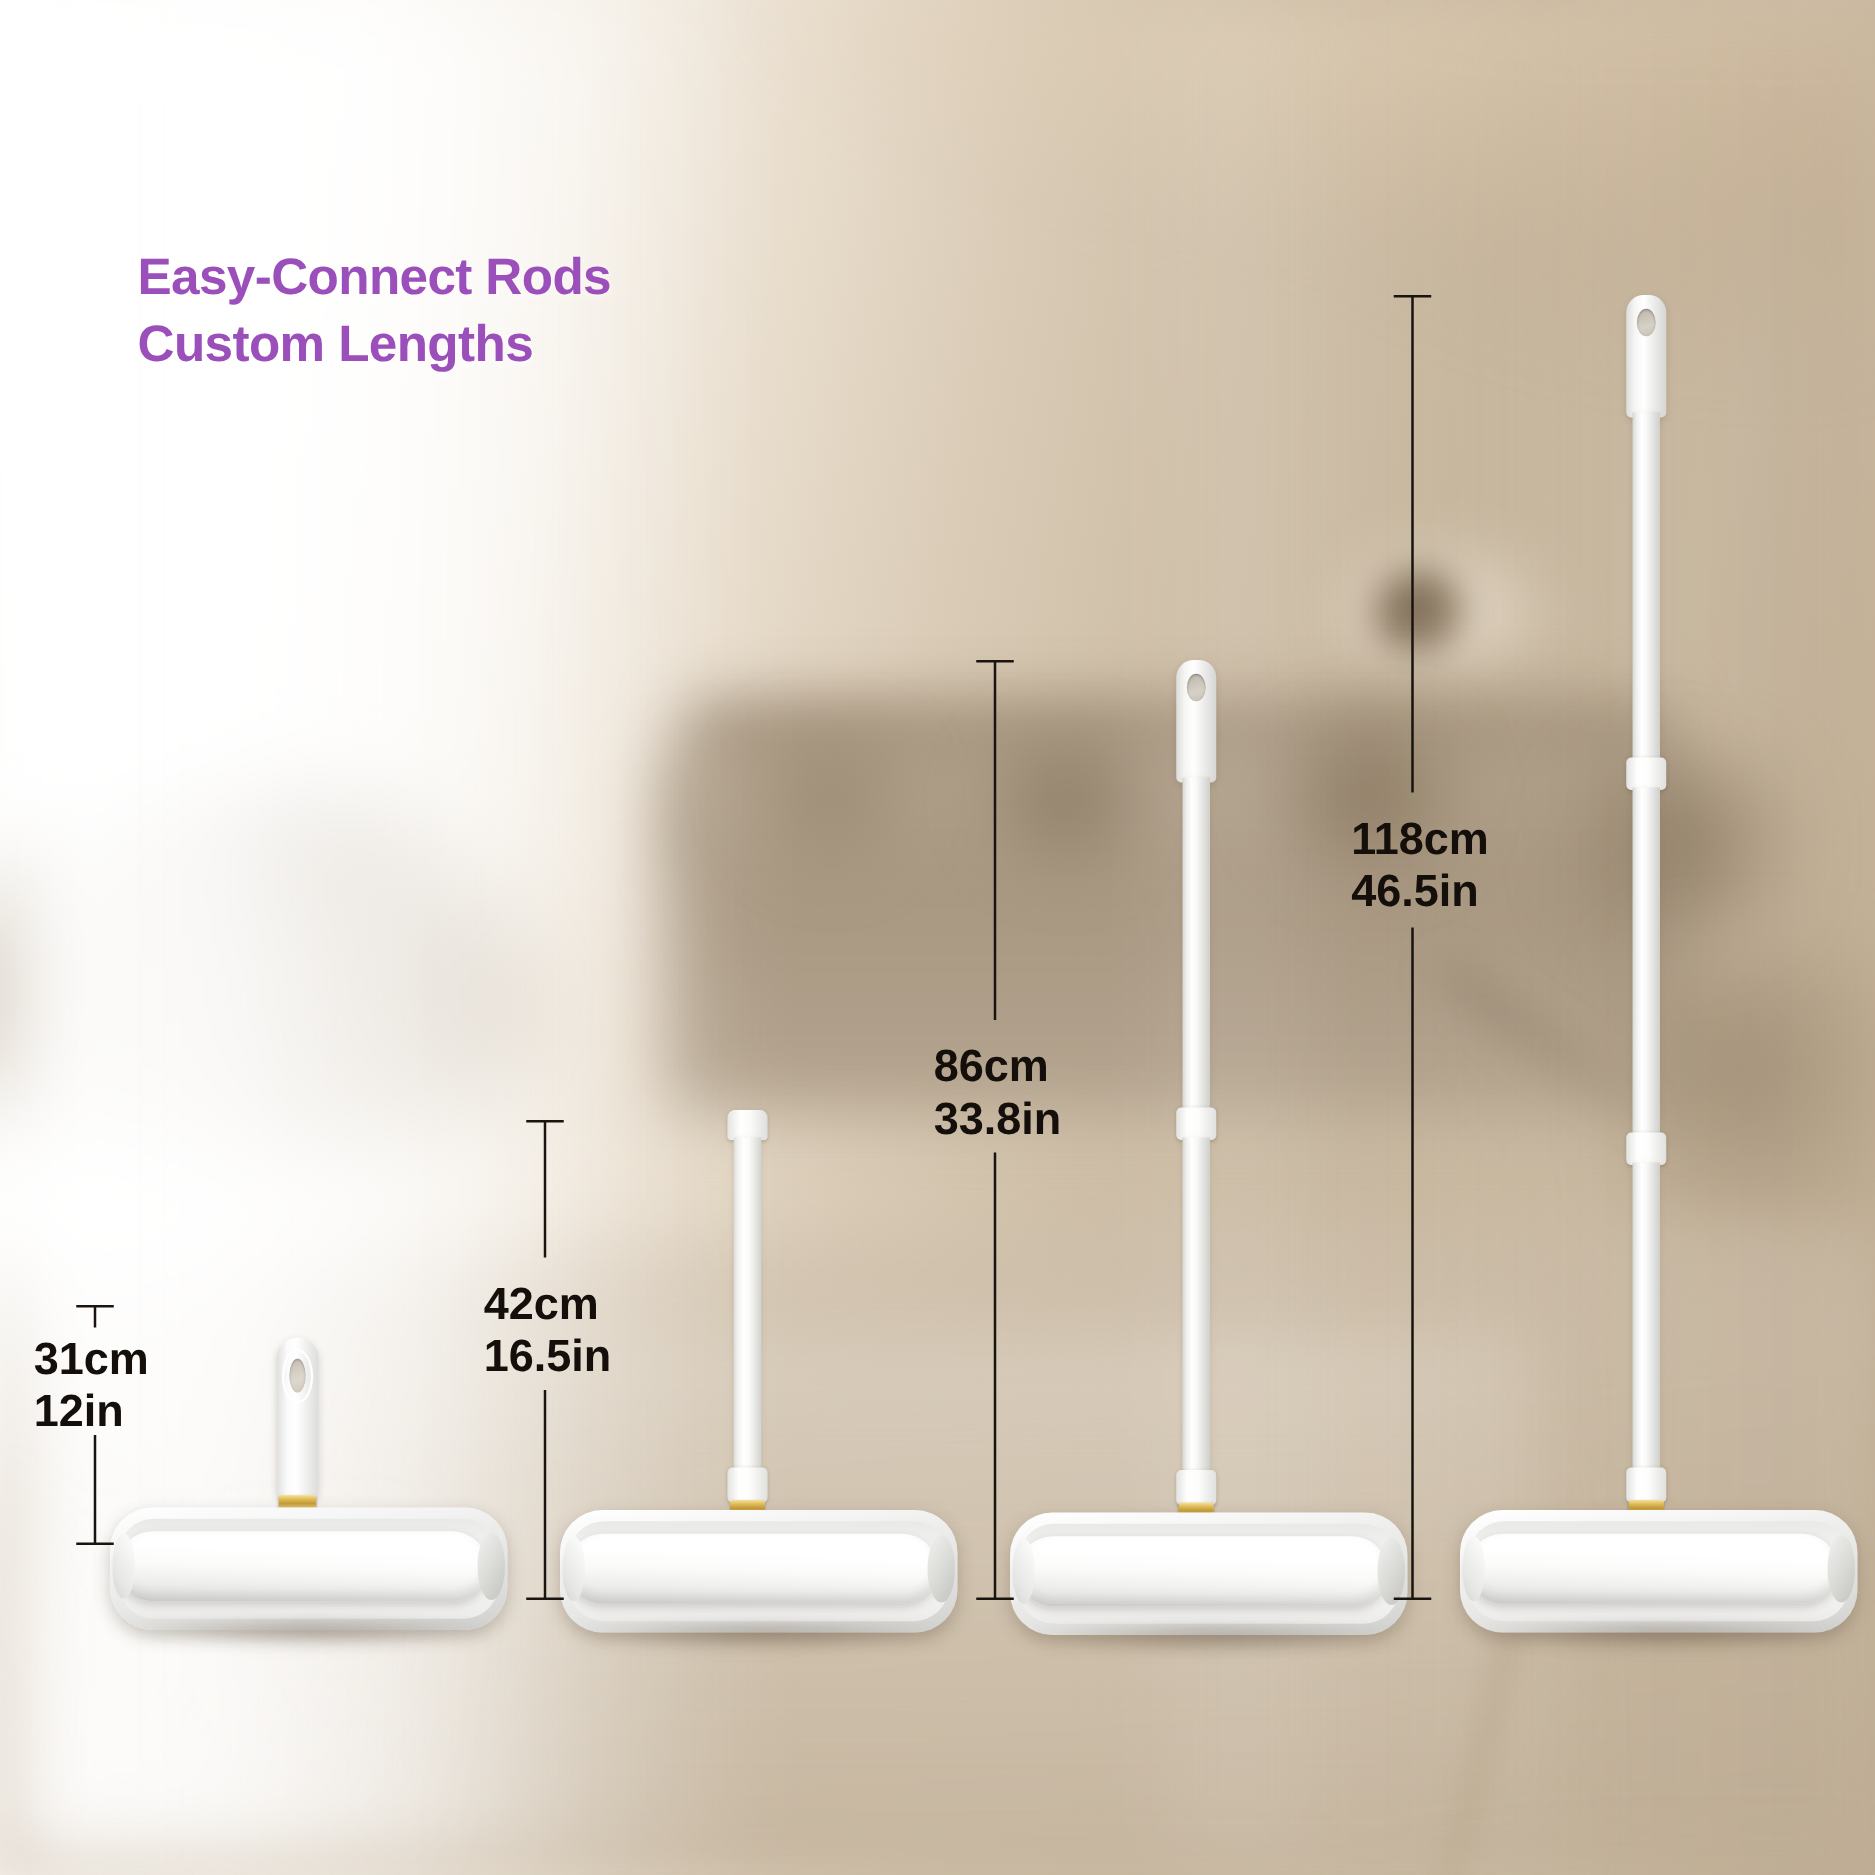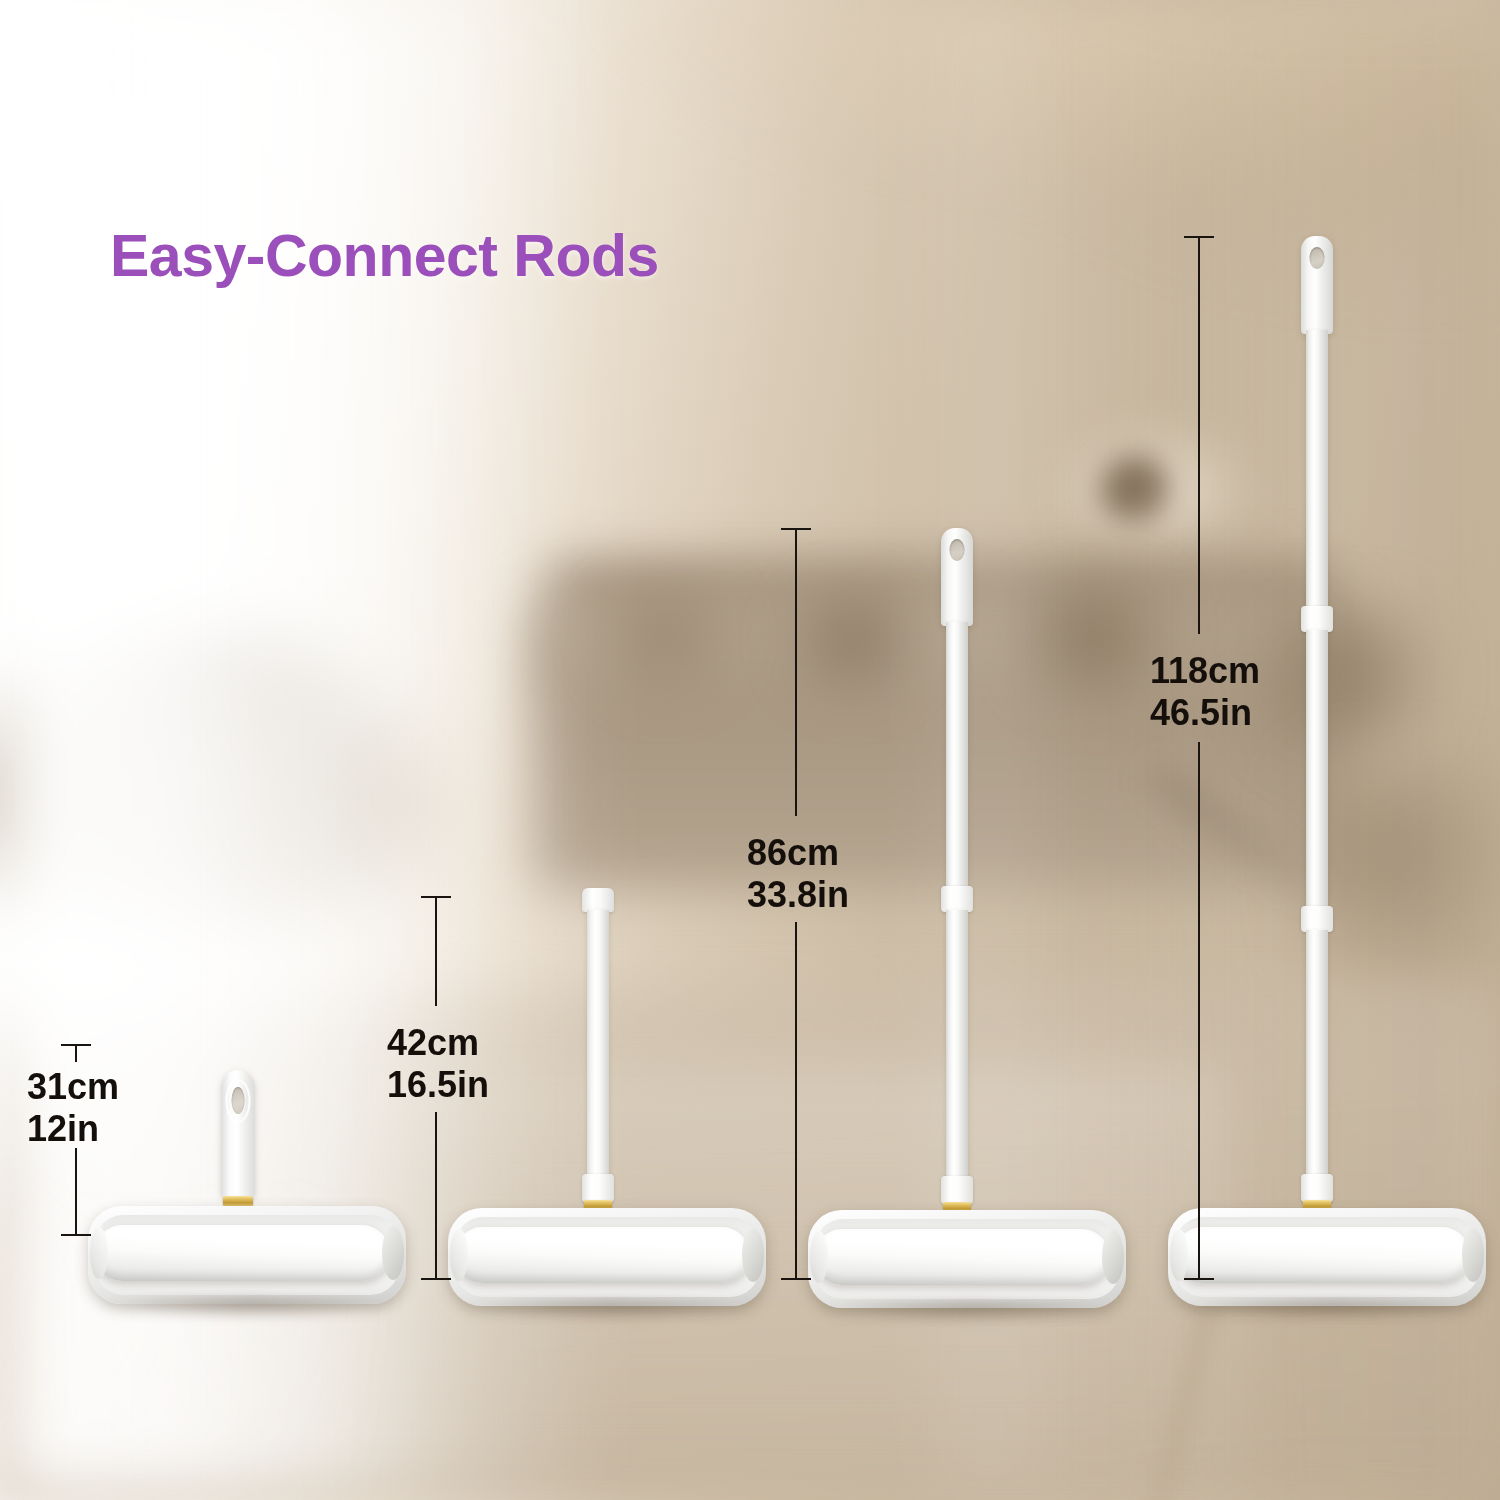--- a/index.html
+++ b/index.html
@@ -155,7 +155,7 @@
     position:absolute; left:110px; top:140px;
     z-index:30;
     font-weight:bold;
-    font-size:59px;
+    font-size:41px;
     line-height:1.32;
     letter-spacing:-0.5px;
     color:#9b4fba;

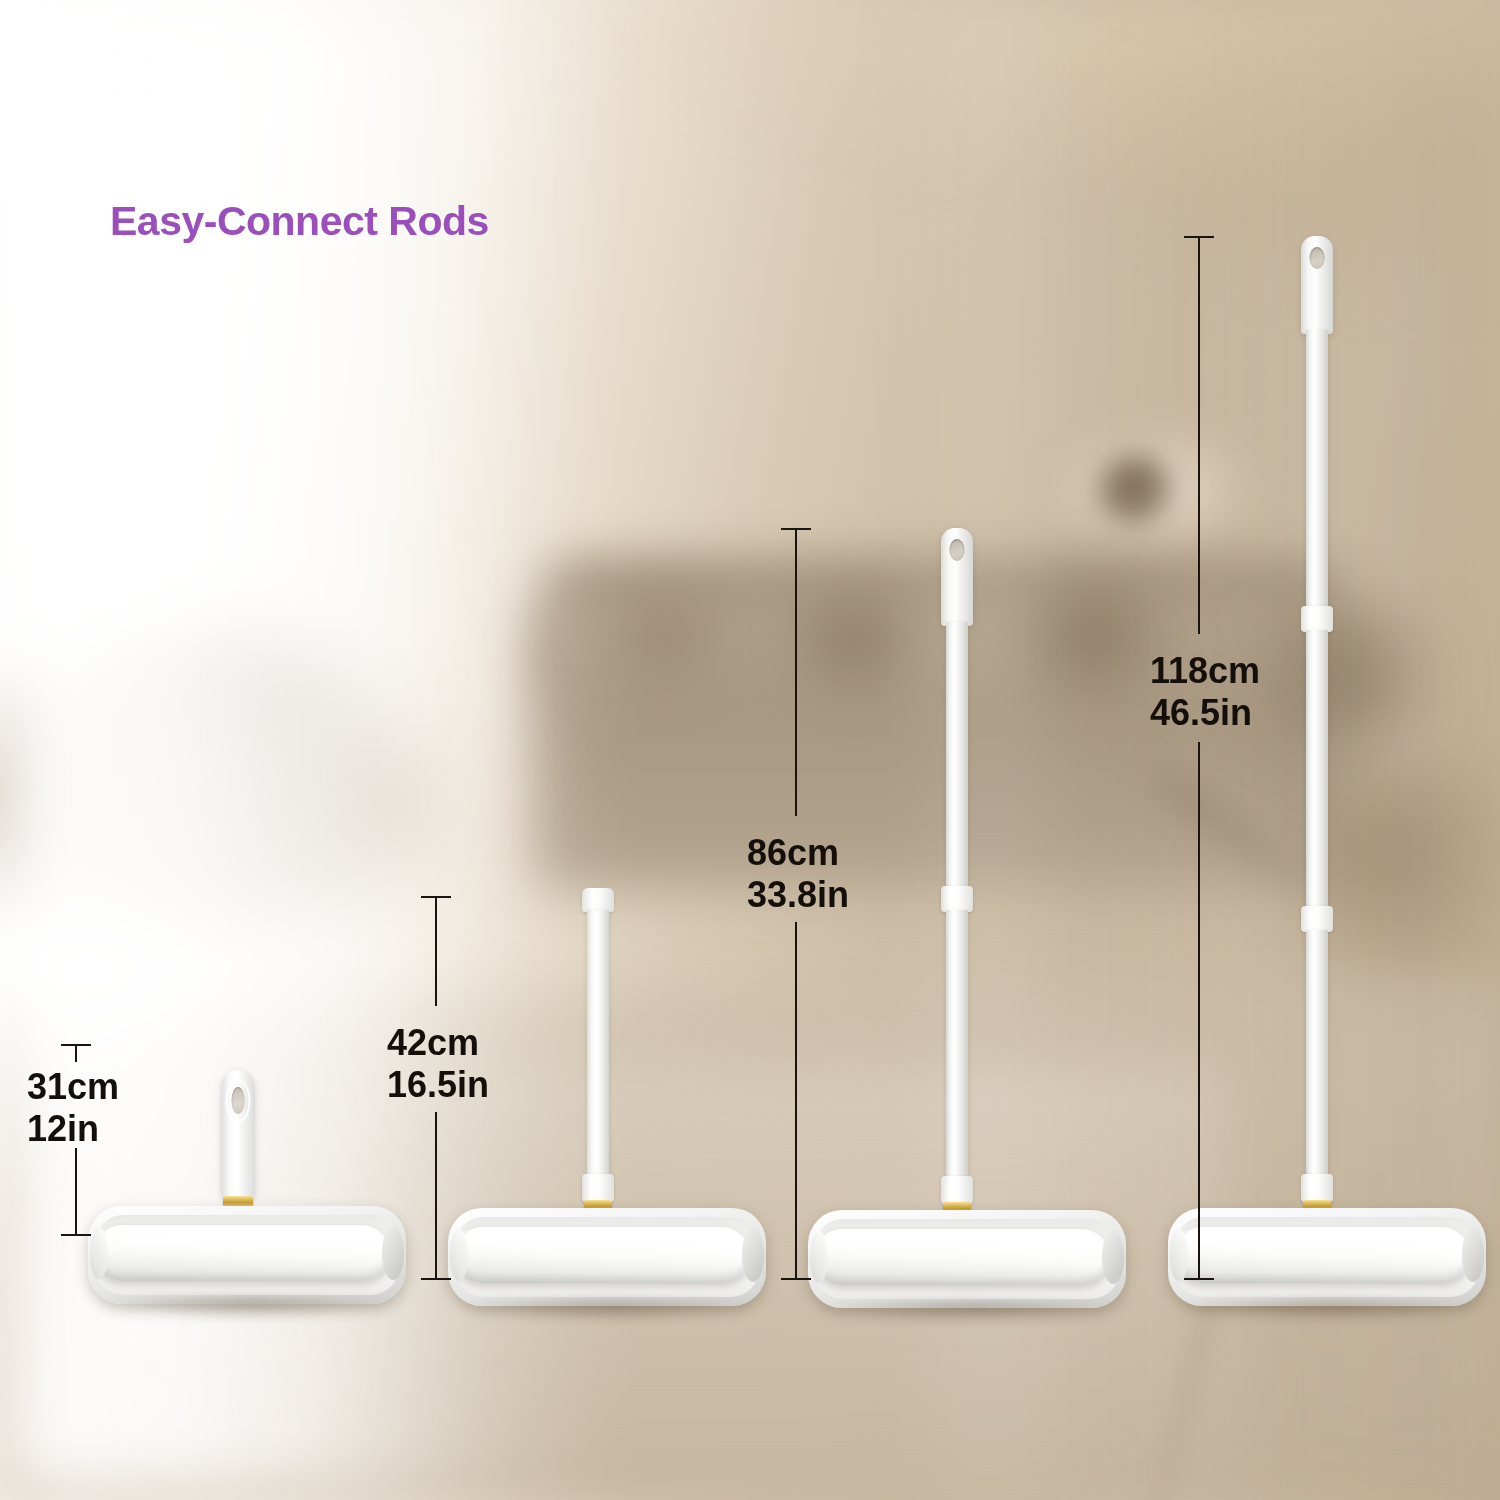--- a/index.html
+++ b/index.html
@@ -321,6 +321,7 @@
 
   <div id="headline">
     <span class="l1">Easy-Connect Rods</span>
+    <span class="l2">Custom Lengths</span>
   </div>
 
   <div class="dim" style="left:75px; top:1044px; width:2px; height:192px;">

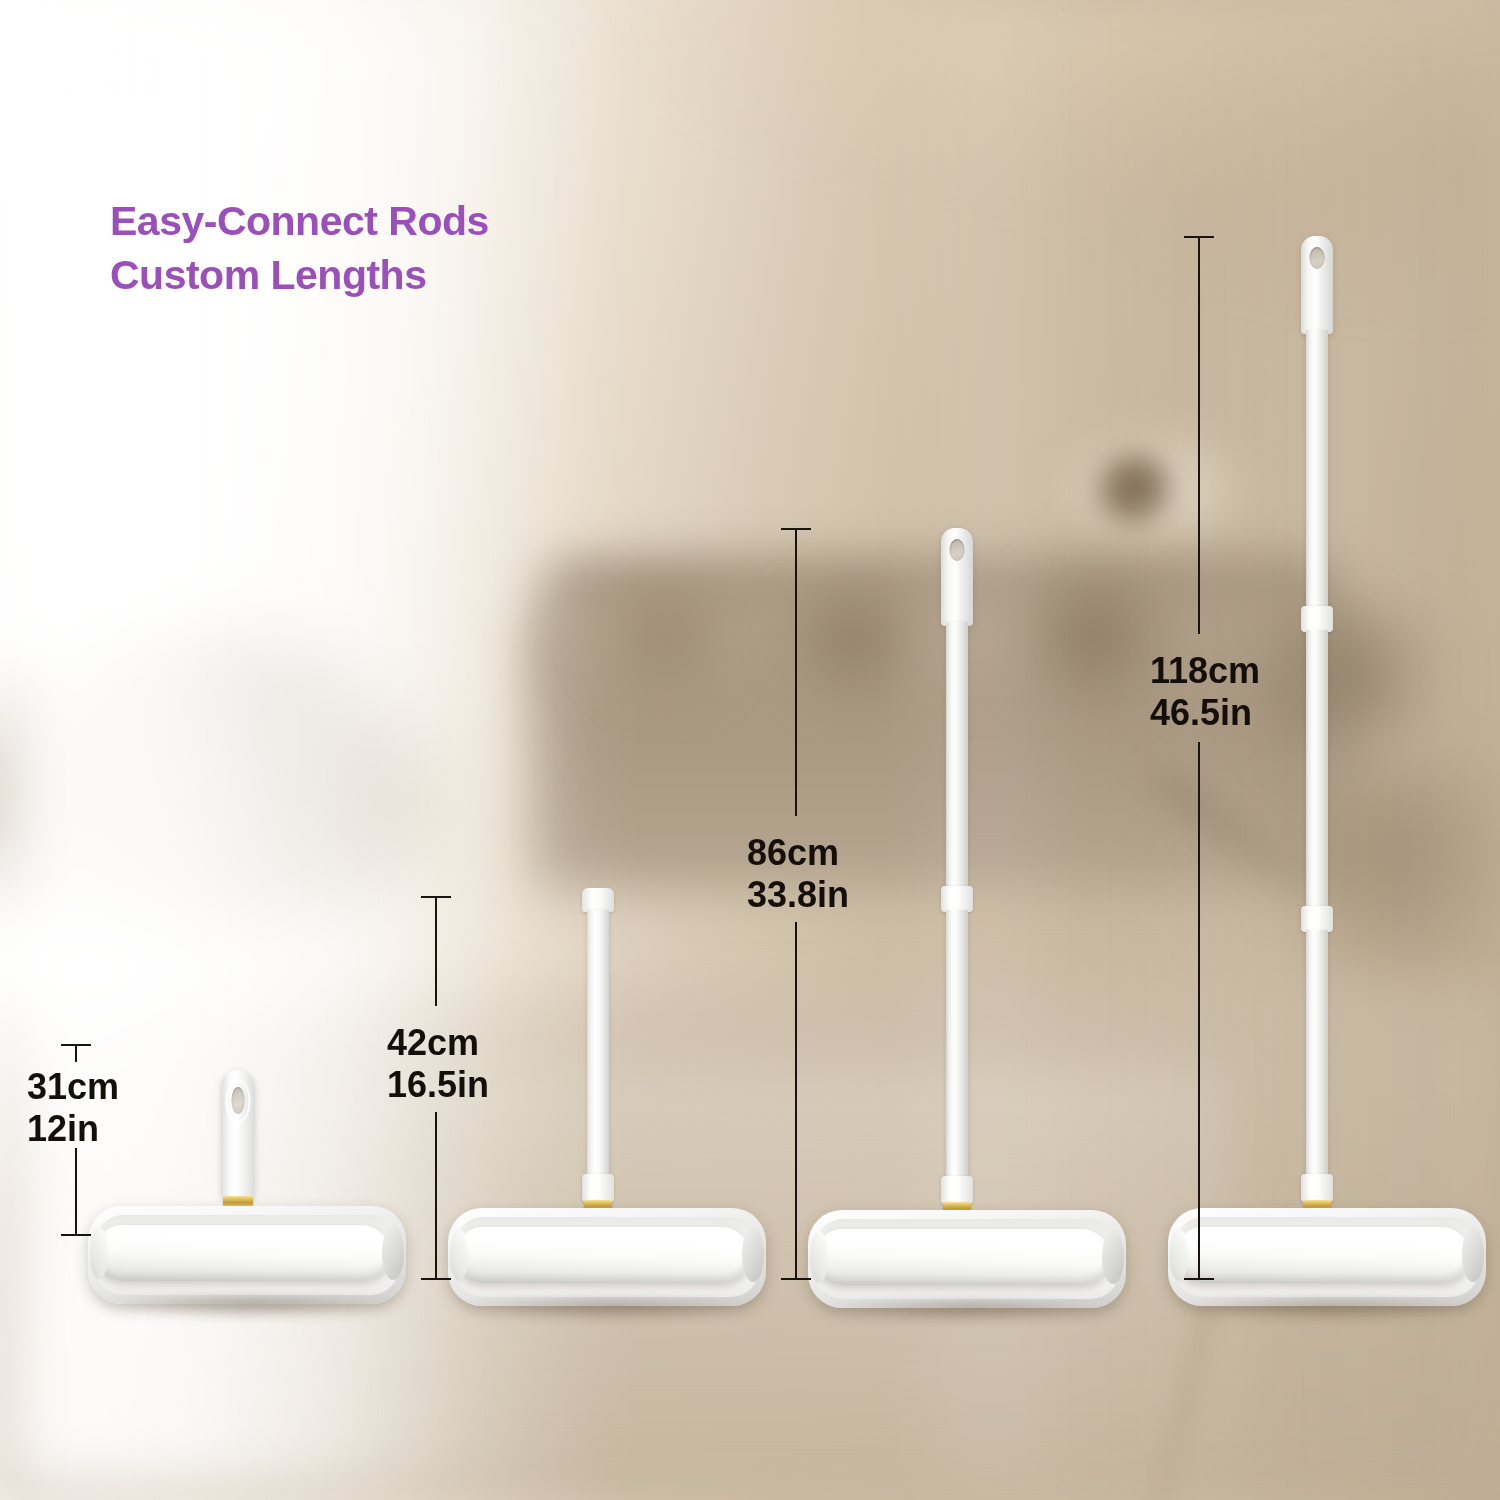--- a/index.html
+++ b/index.html
@@ -409,7 +409,7 @@
     </div>
   </div>
 
-  <div class="dim" style="left:1198px; top:236px; width:2px; height:1044px;">
+  <div class="dim" style="left:1129px; top:236px; width:2px; height:1044px;">
     <div class="cap" style="top:0;"></div>
     <div class="seg" style="top:0;     height:398px;"></div>
     <div class="seg" style="top:506px; height:538px;"></div>

